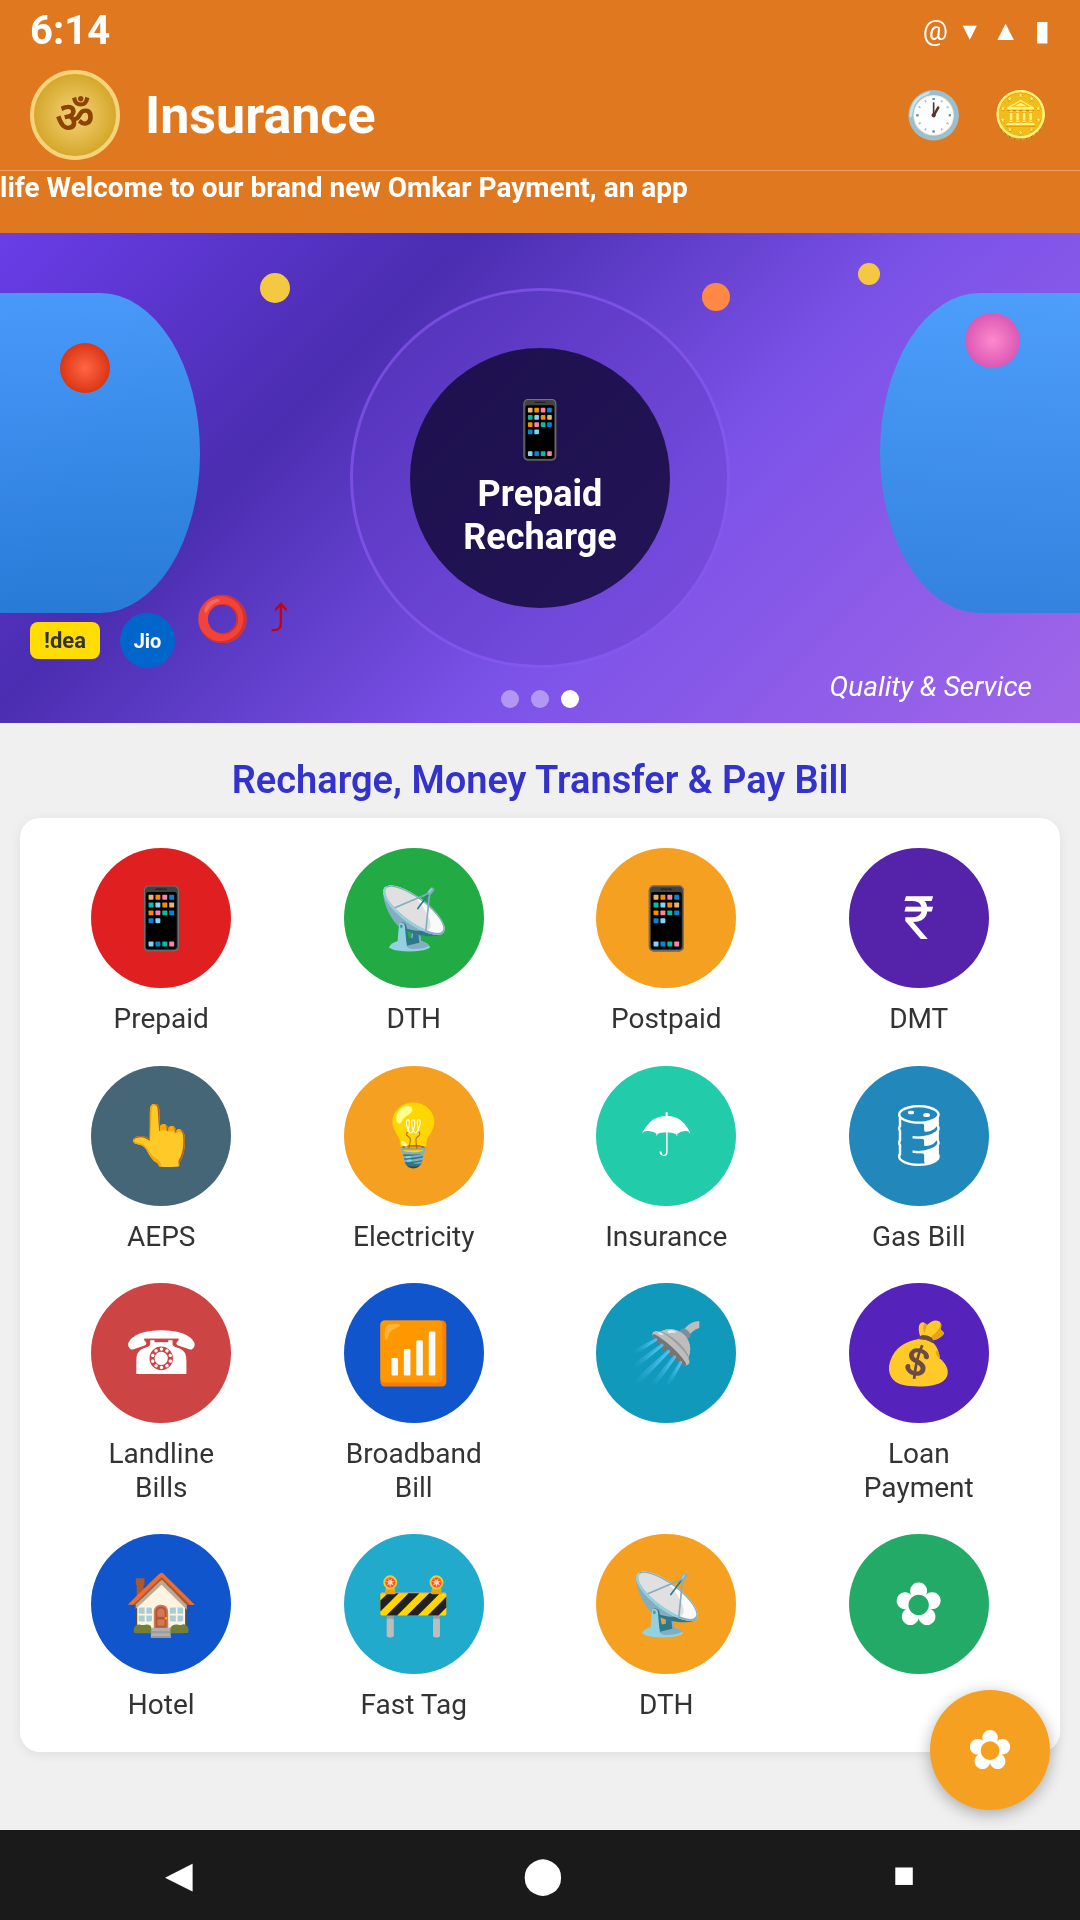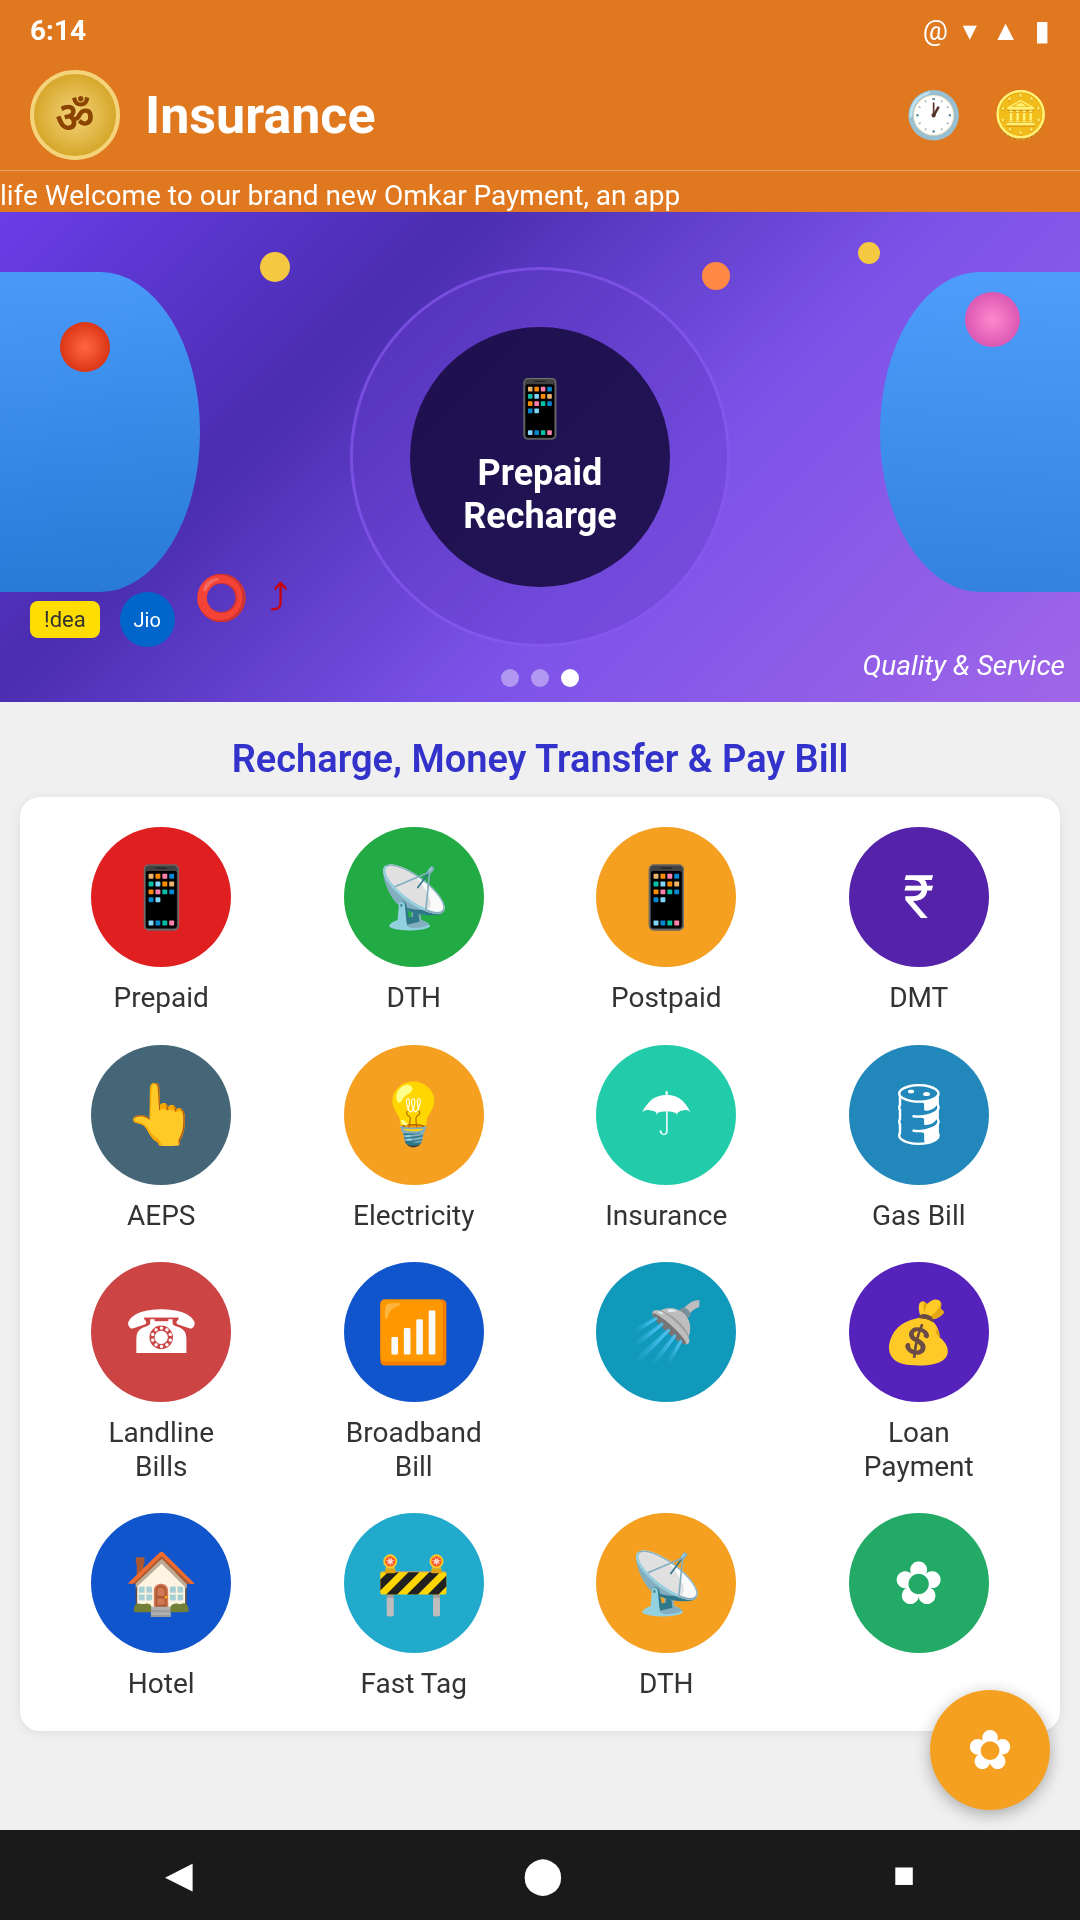--- a/index.html
+++ b/index.html
@@ -23,7 +23,7 @@
       color: white;
       font-size: 32px;
     }
-    .status-left { font-weight: bold; font-size: 28px; }
+    .status-left { font-weight: bold; font-size: 40px; }
     .status-right { display: flex; align-items: center; gap: 15px; }
     .status-icon { font-size: 28px; }
 

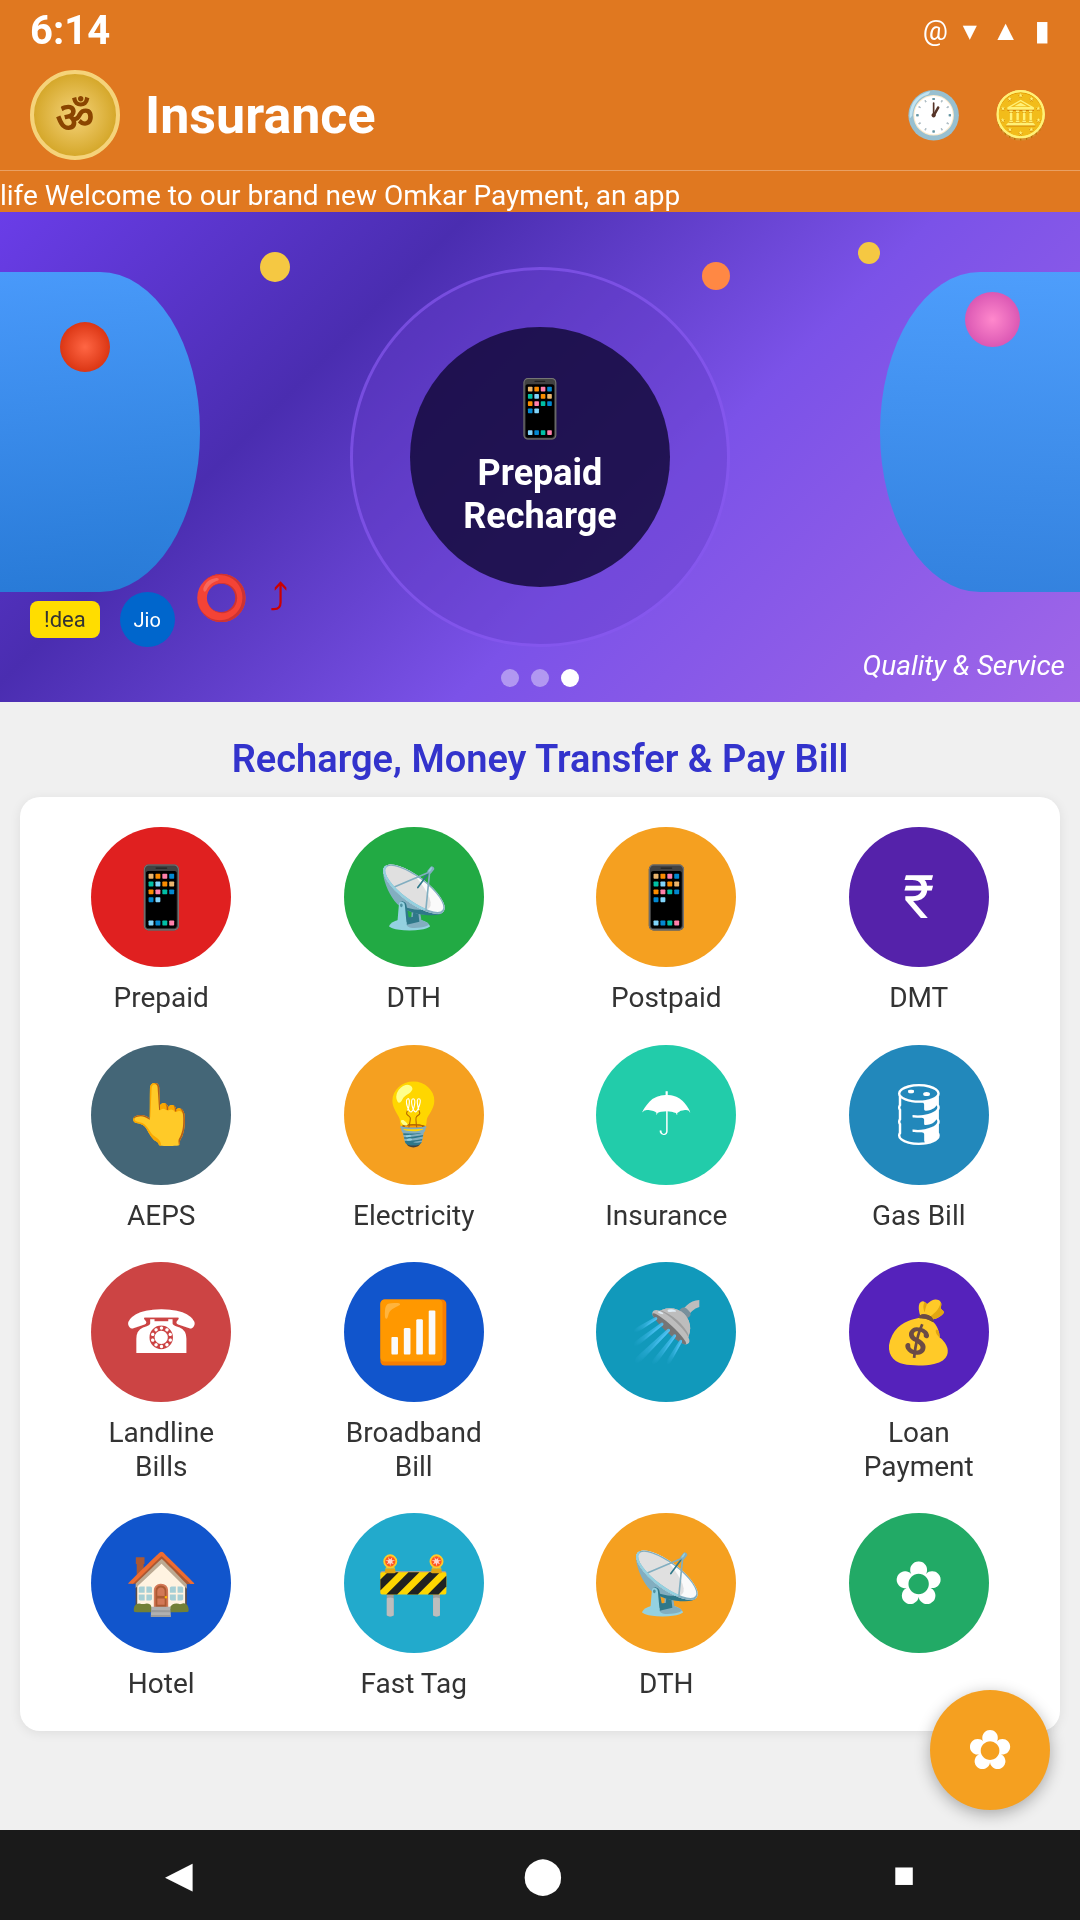--- a/index.html
+++ b/index.html
@@ -70,11 +70,12 @@
     
     .marquee-bar {
       background: #e07820;
-      height: 42px;
-      display: flex;
-      align-items: flex-end;
+      height: 63px;
+      display: flex;
+      align-items: flex-start;
       overflow: hidden;
       border-top: 1px solid rgba(255,255,255,0.3);
+      font-weight: bold;
     }
     .marquee-text {
       color: white;

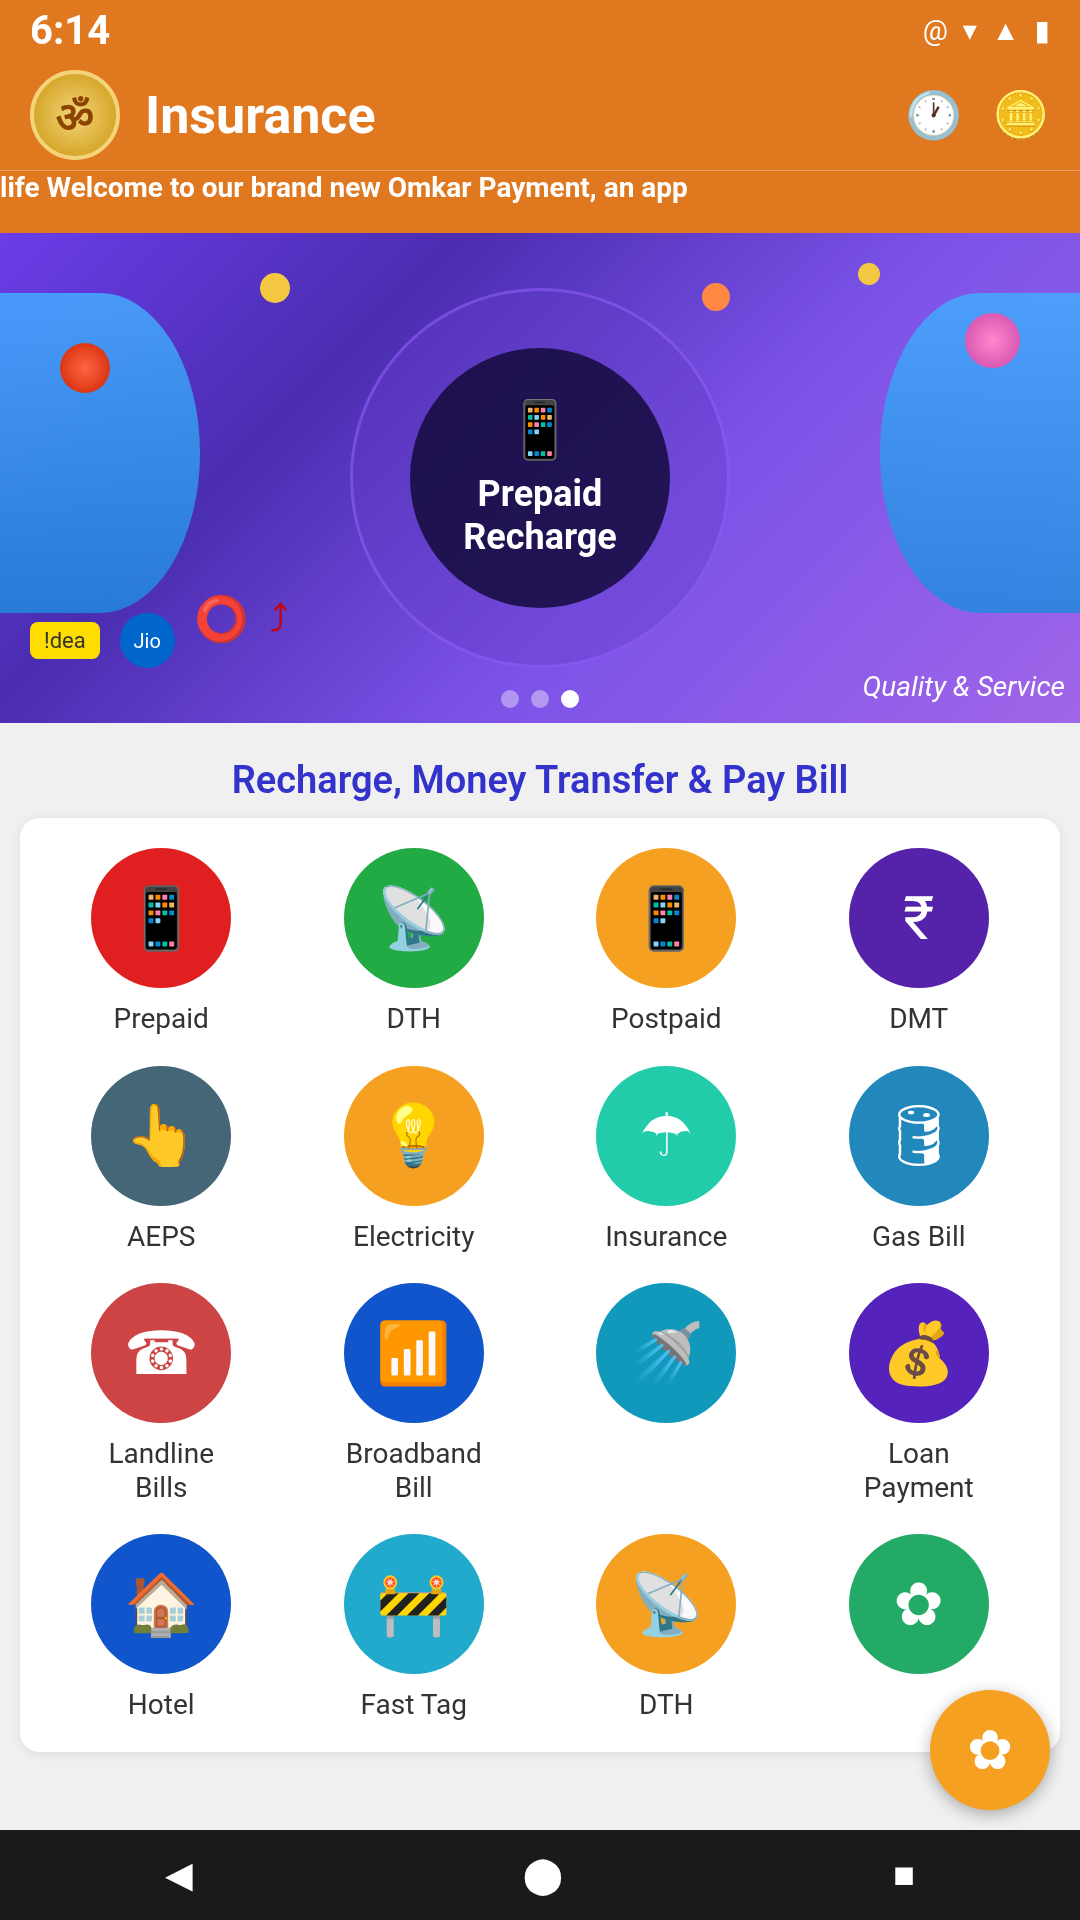--- a/index.html
+++ b/index.html
@@ -205,7 +205,7 @@
       padding: 6px 14px;
       border-radius: 8px;
       font-size: 22px;
-      font-weight: normal;
+      font-weight: bold;
       margin-top: 44px;
     }
     .brand-idea { background: #ffdd00; color: #333; }

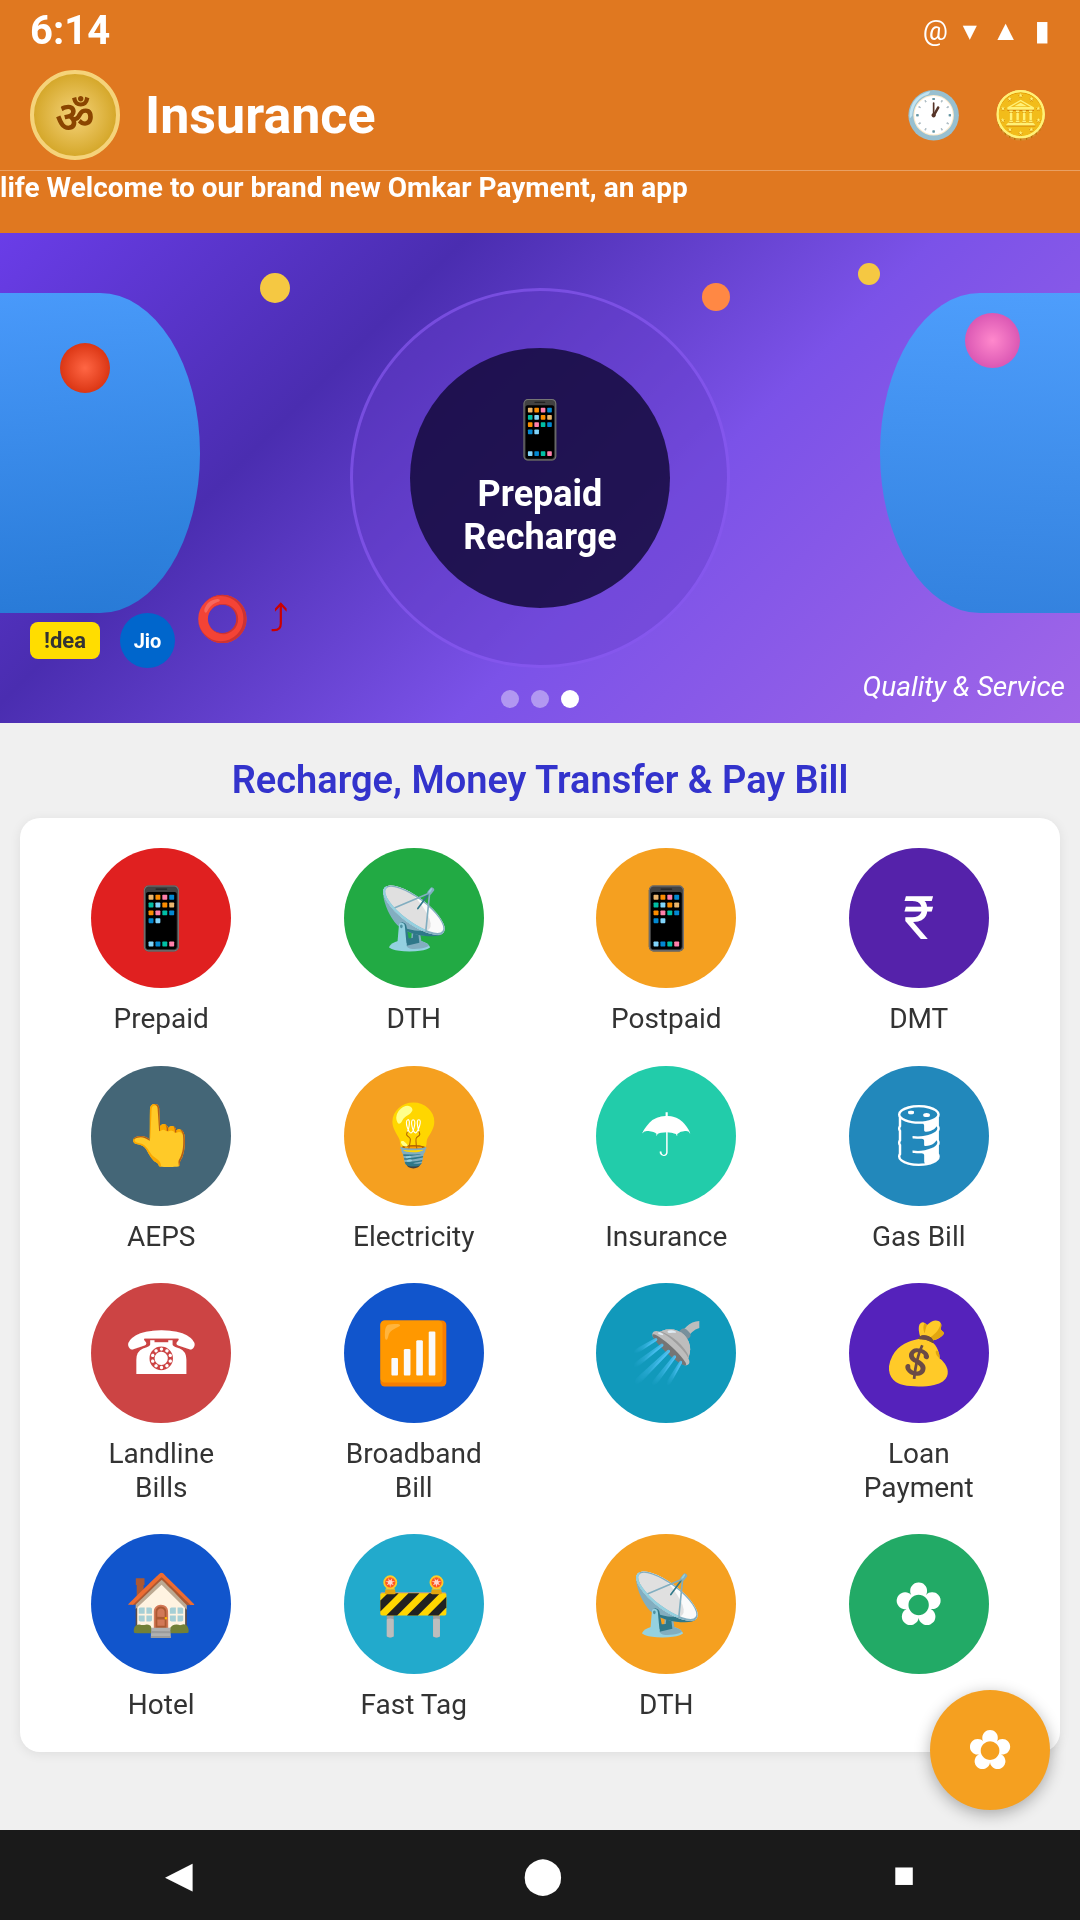--- a/index.html
+++ b/index.html
@@ -138,7 +138,7 @@
     .banner-quality {
       position: absolute;
       bottom: 20px;
-      right: 15px;
+      right: 48px;
       color: white;
       font-size: 28px;
       font-style: italic;

